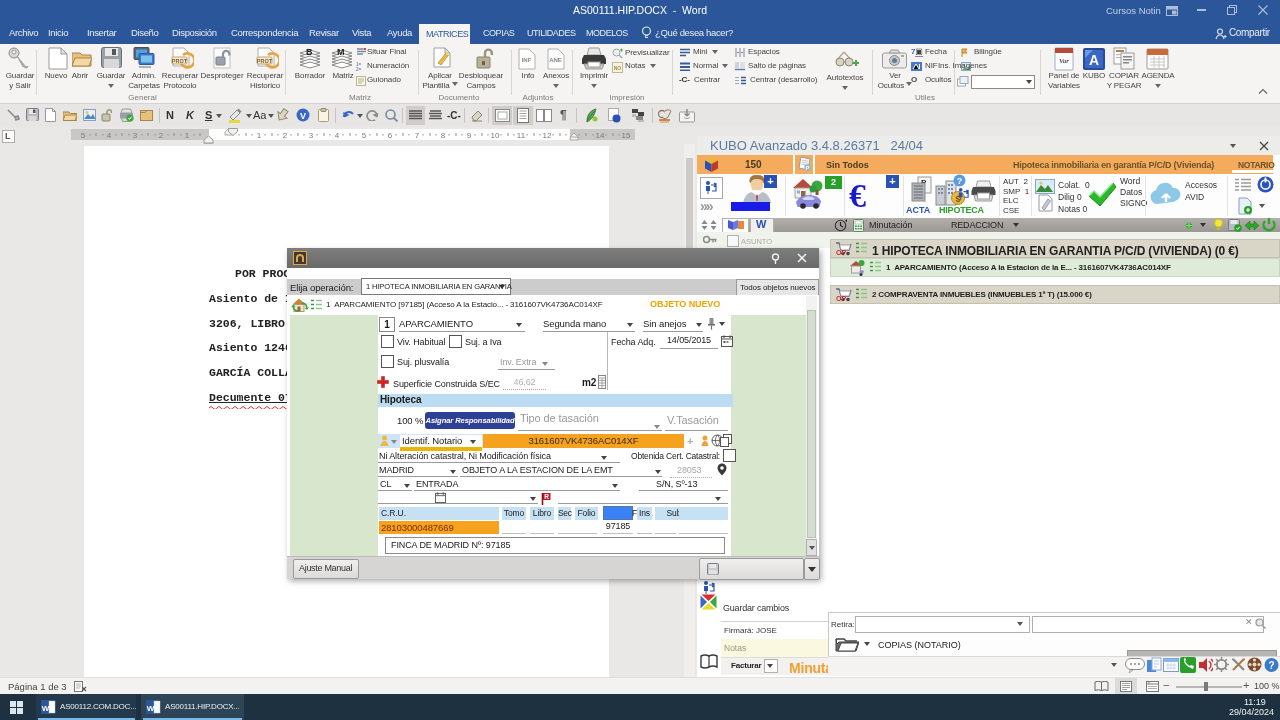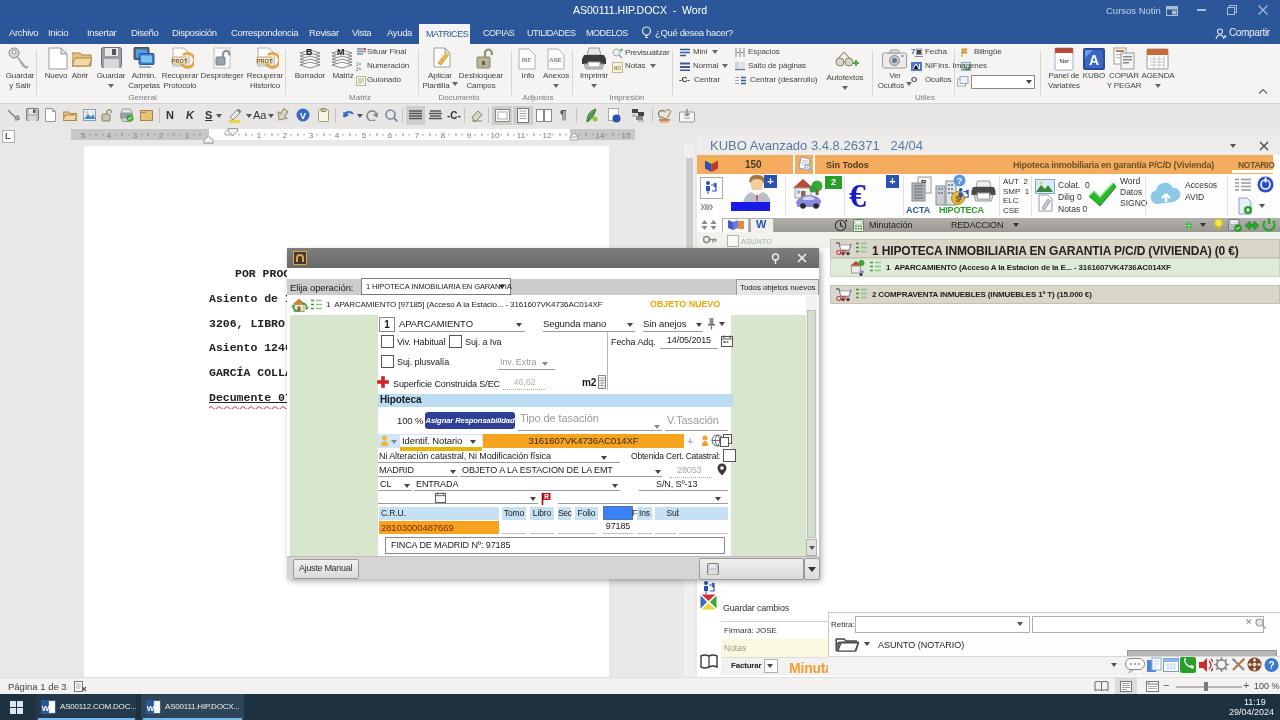--- a/index.html
+++ b/index.html
@@ -846,7 +846,7 @@
         <path d="M3 15 l3 -8 h17 l-3 8z" fill="#fdfdfd" stroke="#444"></path>
       </svg>
     <span class="arrow-d abs" style="left:167px;top:506px;border-top-color:#444;"></span>
-    <div class="abs" style="left:181px;top:504px;font-size:9px;color:#222;">ASUNTO (NOTARIO)</div>
+    <div class="abs" style="left:181px;top:504px;font-size:9px;color:#222;">COPIAS (NOTARIO)</div>
     <div class="abs" style="left:430px;top:514px;width:148px;height:6px;background:#b8b6b4;border:1px solid #9a9894;"></div>
 
     <div class="abs" style="left:131px;top:520px;width:452px;height:19px;background:#f4f3f2;border-top:1px solid #d8d8d8;"></div>

